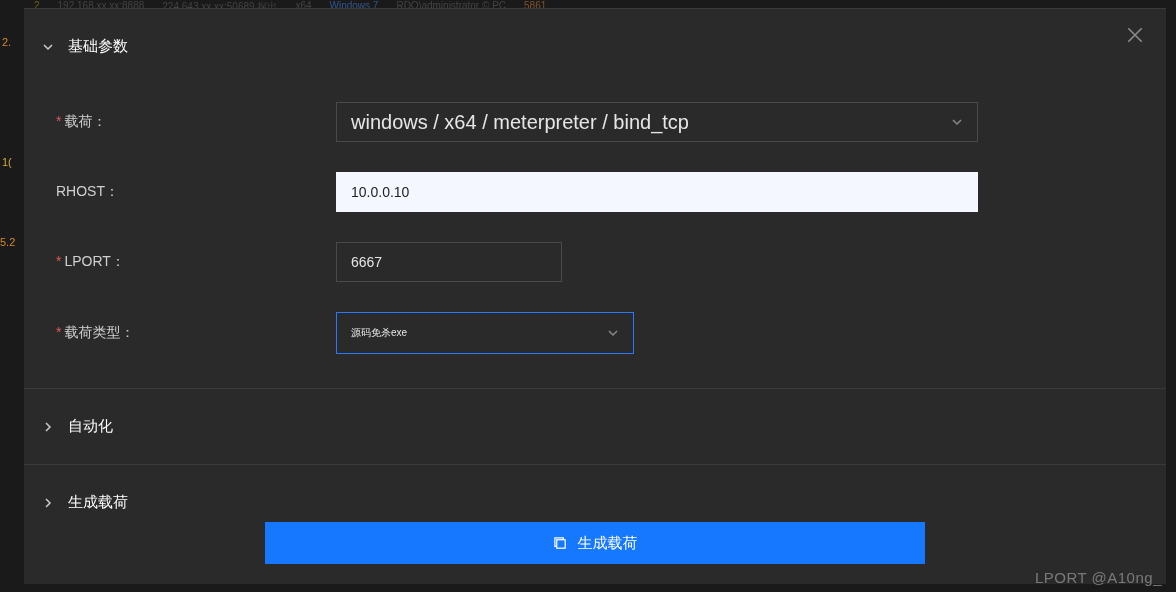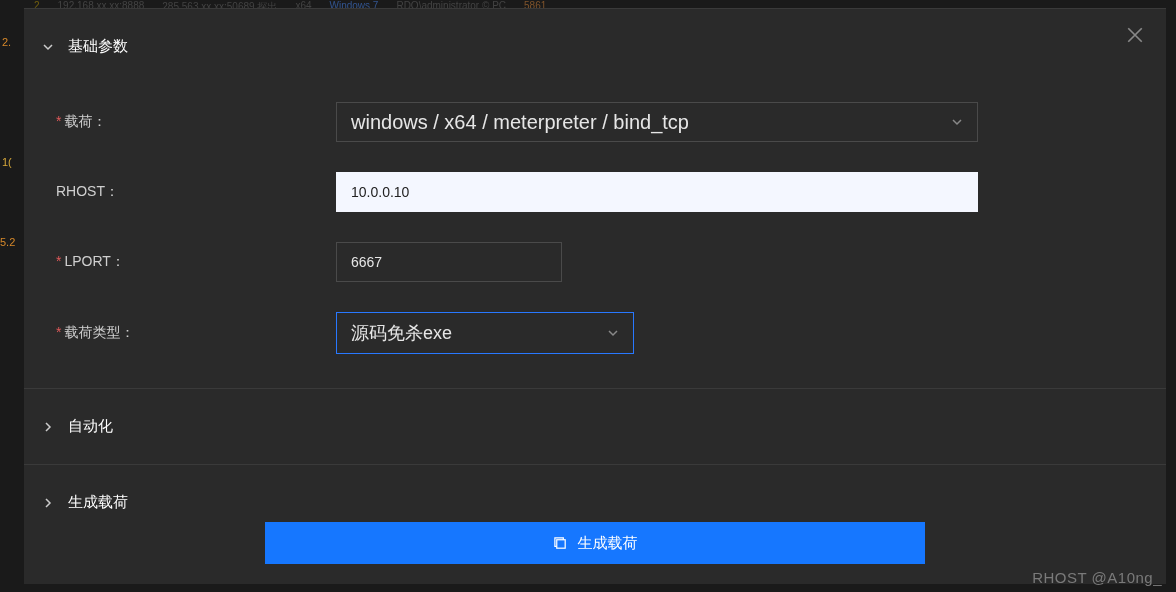--- a/index.html
+++ b/index.html
@@ -196,7 +196,7 @@
 <div class="bg-top">
   <span class="bg-yellow">2</span>
   <span>192.168.xx.xx:8888</span>
-  <span>285.563.xx.xx:50689 探出</span>
+  <span>224.643.xx.xx:50689 探出</span>
   <span>x64</span>
   <span class="bg-blue">Windows 7</span>
   <span>RDQ\administrator © PC</span>

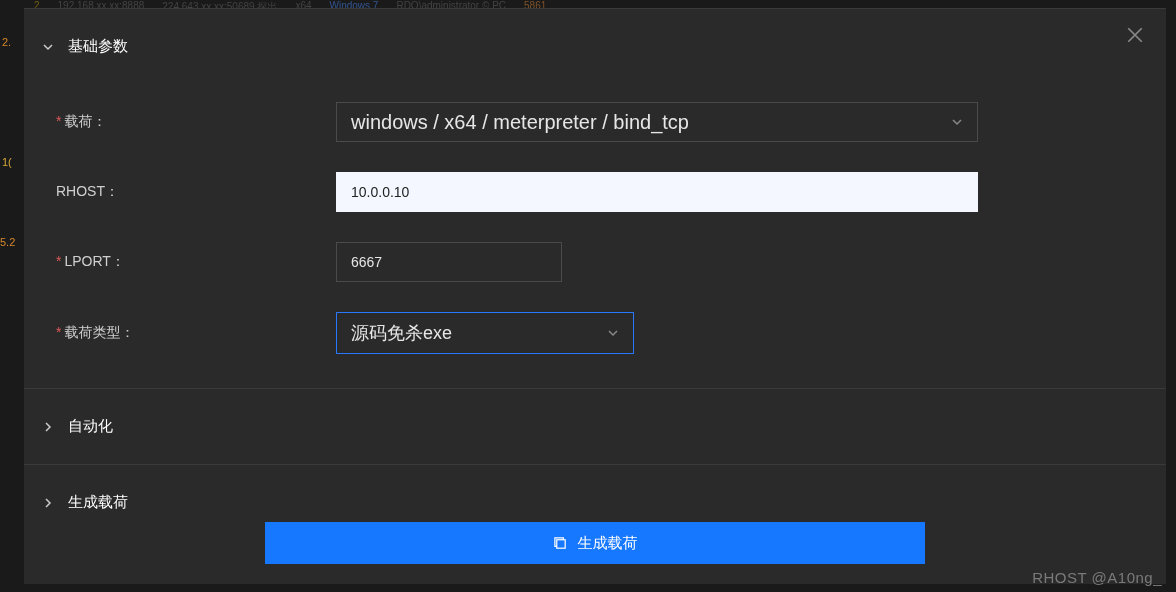--- a/index.html
+++ b/index.html
@@ -110,7 +110,7 @@
       border: 1px solid #2878ff;
       color: #e6e6e6;
       padding: 0 14px;
-      font-size: 18px;
+      font-size: 10px;
       display: flex;
       align-items: center;
       justify-content: space-between;

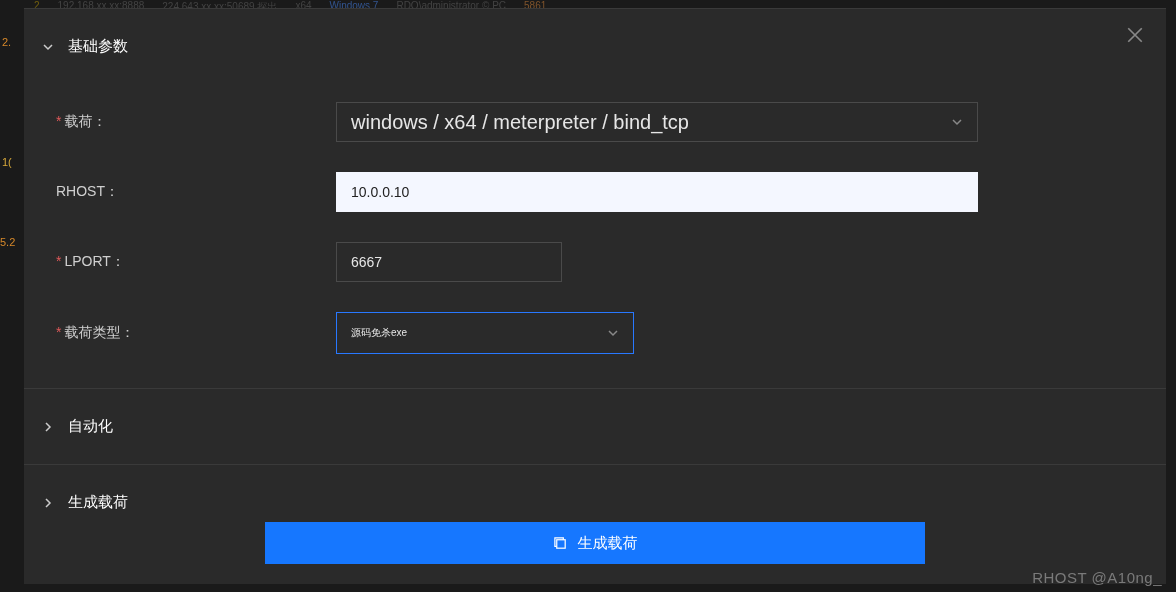--- a/index.html
+++ b/index.html
@@ -286,6 +286,6 @@
 
 </div>
 
-<div class="watermark">RHOST @A10ng_</div>
+<div class="watermark">LPORT @A10ng_</div>
 
 </body></html>

